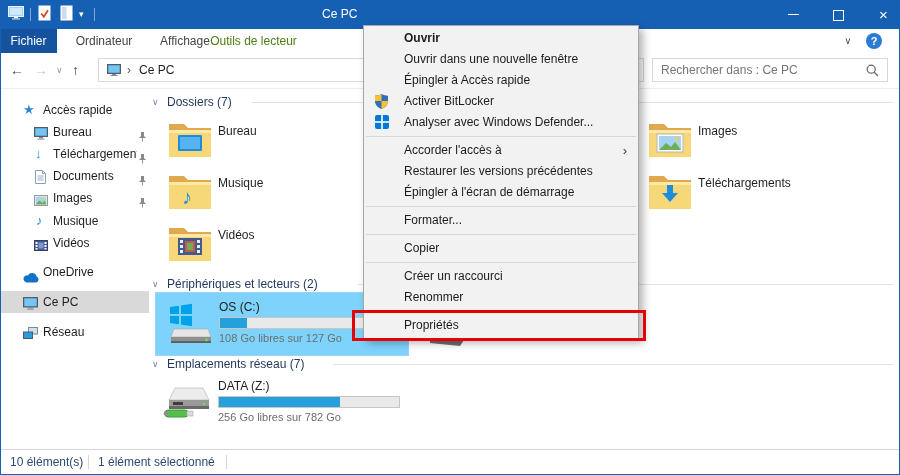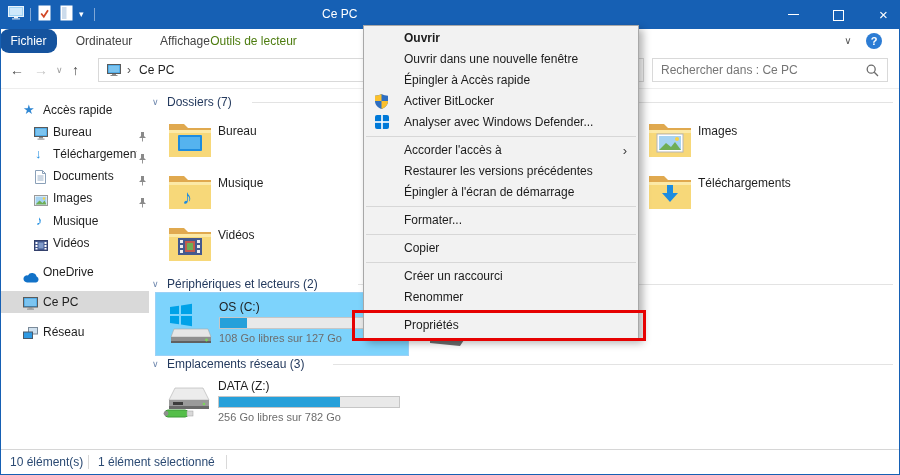--- a/index.html
+++ b/index.html
@@ -23,7 +23,7 @@
 
   
   .tabrow{position:absolute;left:0;top:29px;width:900px;height:24px;background:#fff;border-bottom:1px solid #efefef;}
-  .rtab{position:absolute;top:0;height:24px;line-height:24px;text-align:center;color:#444;border-radius:9px;}
+  .rtab{position:absolute;top:0;height:24px;line-height:24px;text-align:center;color:#444;}
   .rtab.active{background:#15539e;color:#fff;}
   .ribbon-collapse{position:absolute;left:838px;top:0;width:20px;height:24px;line-height:24px;text-align:center;color:#555;font-size:10px;}
   .help-btn{position:absolute;left:866px;top:4px;width:16px;height:16px;border-radius:50%;background:#2c7cd4;

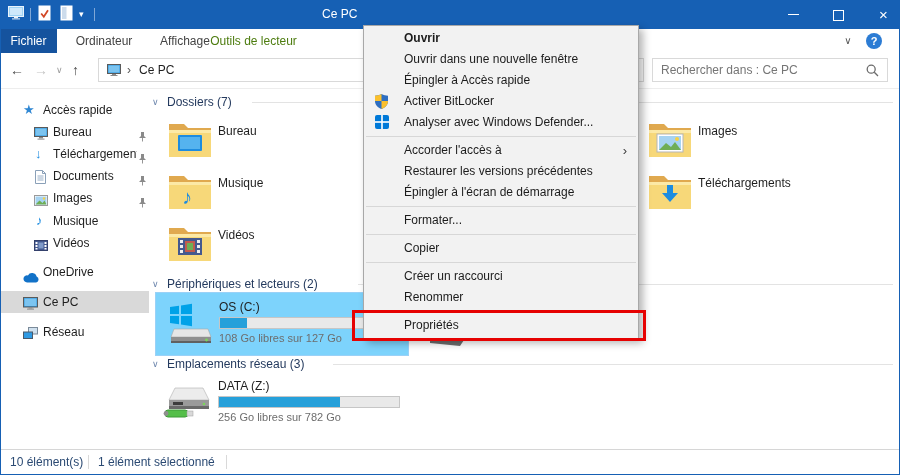--- a/index.html
+++ b/index.html
@@ -388,7 +388,7 @@
   </span>
 
   <span class="grp-chev" style="left:152px;top:359px;">∨</span>
-  <span class="grp-title" style="left:167px;top:357px;">Emplacements réseau (3)</span>
+  <span class="grp-title" style="left:167px;top:357px;">Emplacements réseau (7)</span>
   <div class="rule" style="left:333px;top:364px;width:560px;"></div>
 
   <div class="drive-tile" style="top:372px;">

